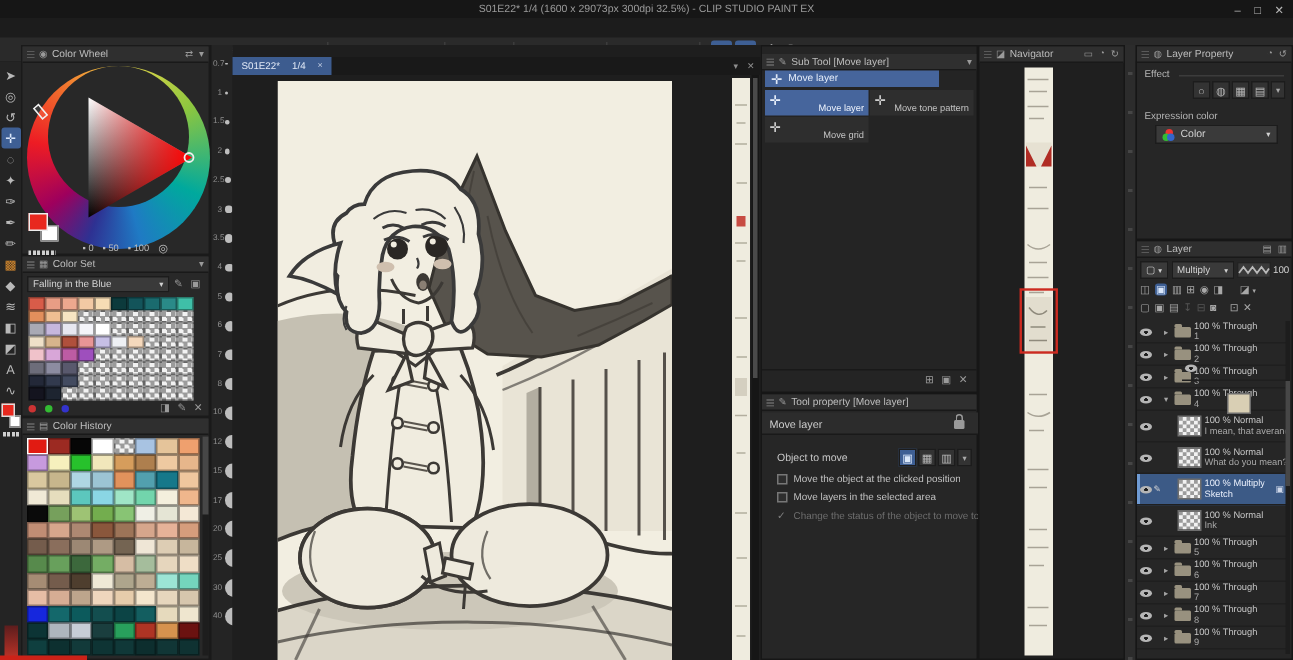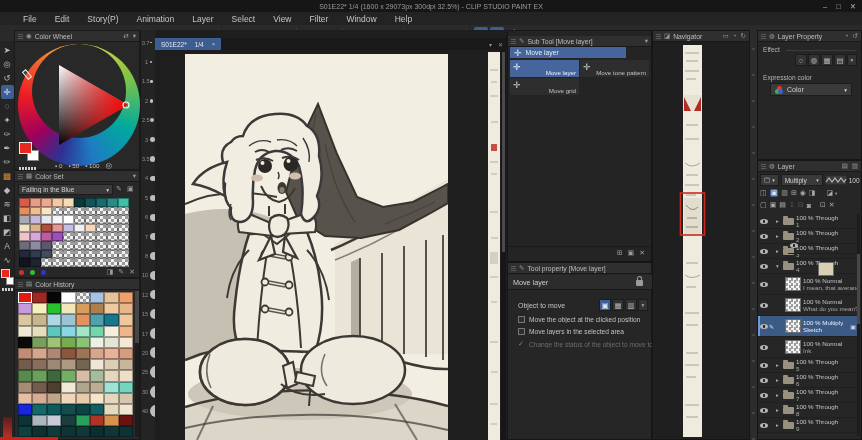--- a/index.html
+++ b/index.html
@@ -158,18 +158,6 @@
     </span>
   </div>
 
-  <div class="abs menubar" id="menu">
-      <span class="mi">File</span>
-      <span class="mi">Edit</span>
-      <span class="mi">Story(P)</span>
-      <span class="mi">Animation</span>
-      <span class="mi">Layer</span>
-      <span class="mi">Select</span>
-      <span class="mi">View</span>
-      <span class="mi">Filter</span>
-      <span class="mi">Window</span>
-      <span class="mi">Help</span>
-    </div>
 
   <div class="abs cmdbar" id="cmd">
       <span class="ci dim">«</span>

